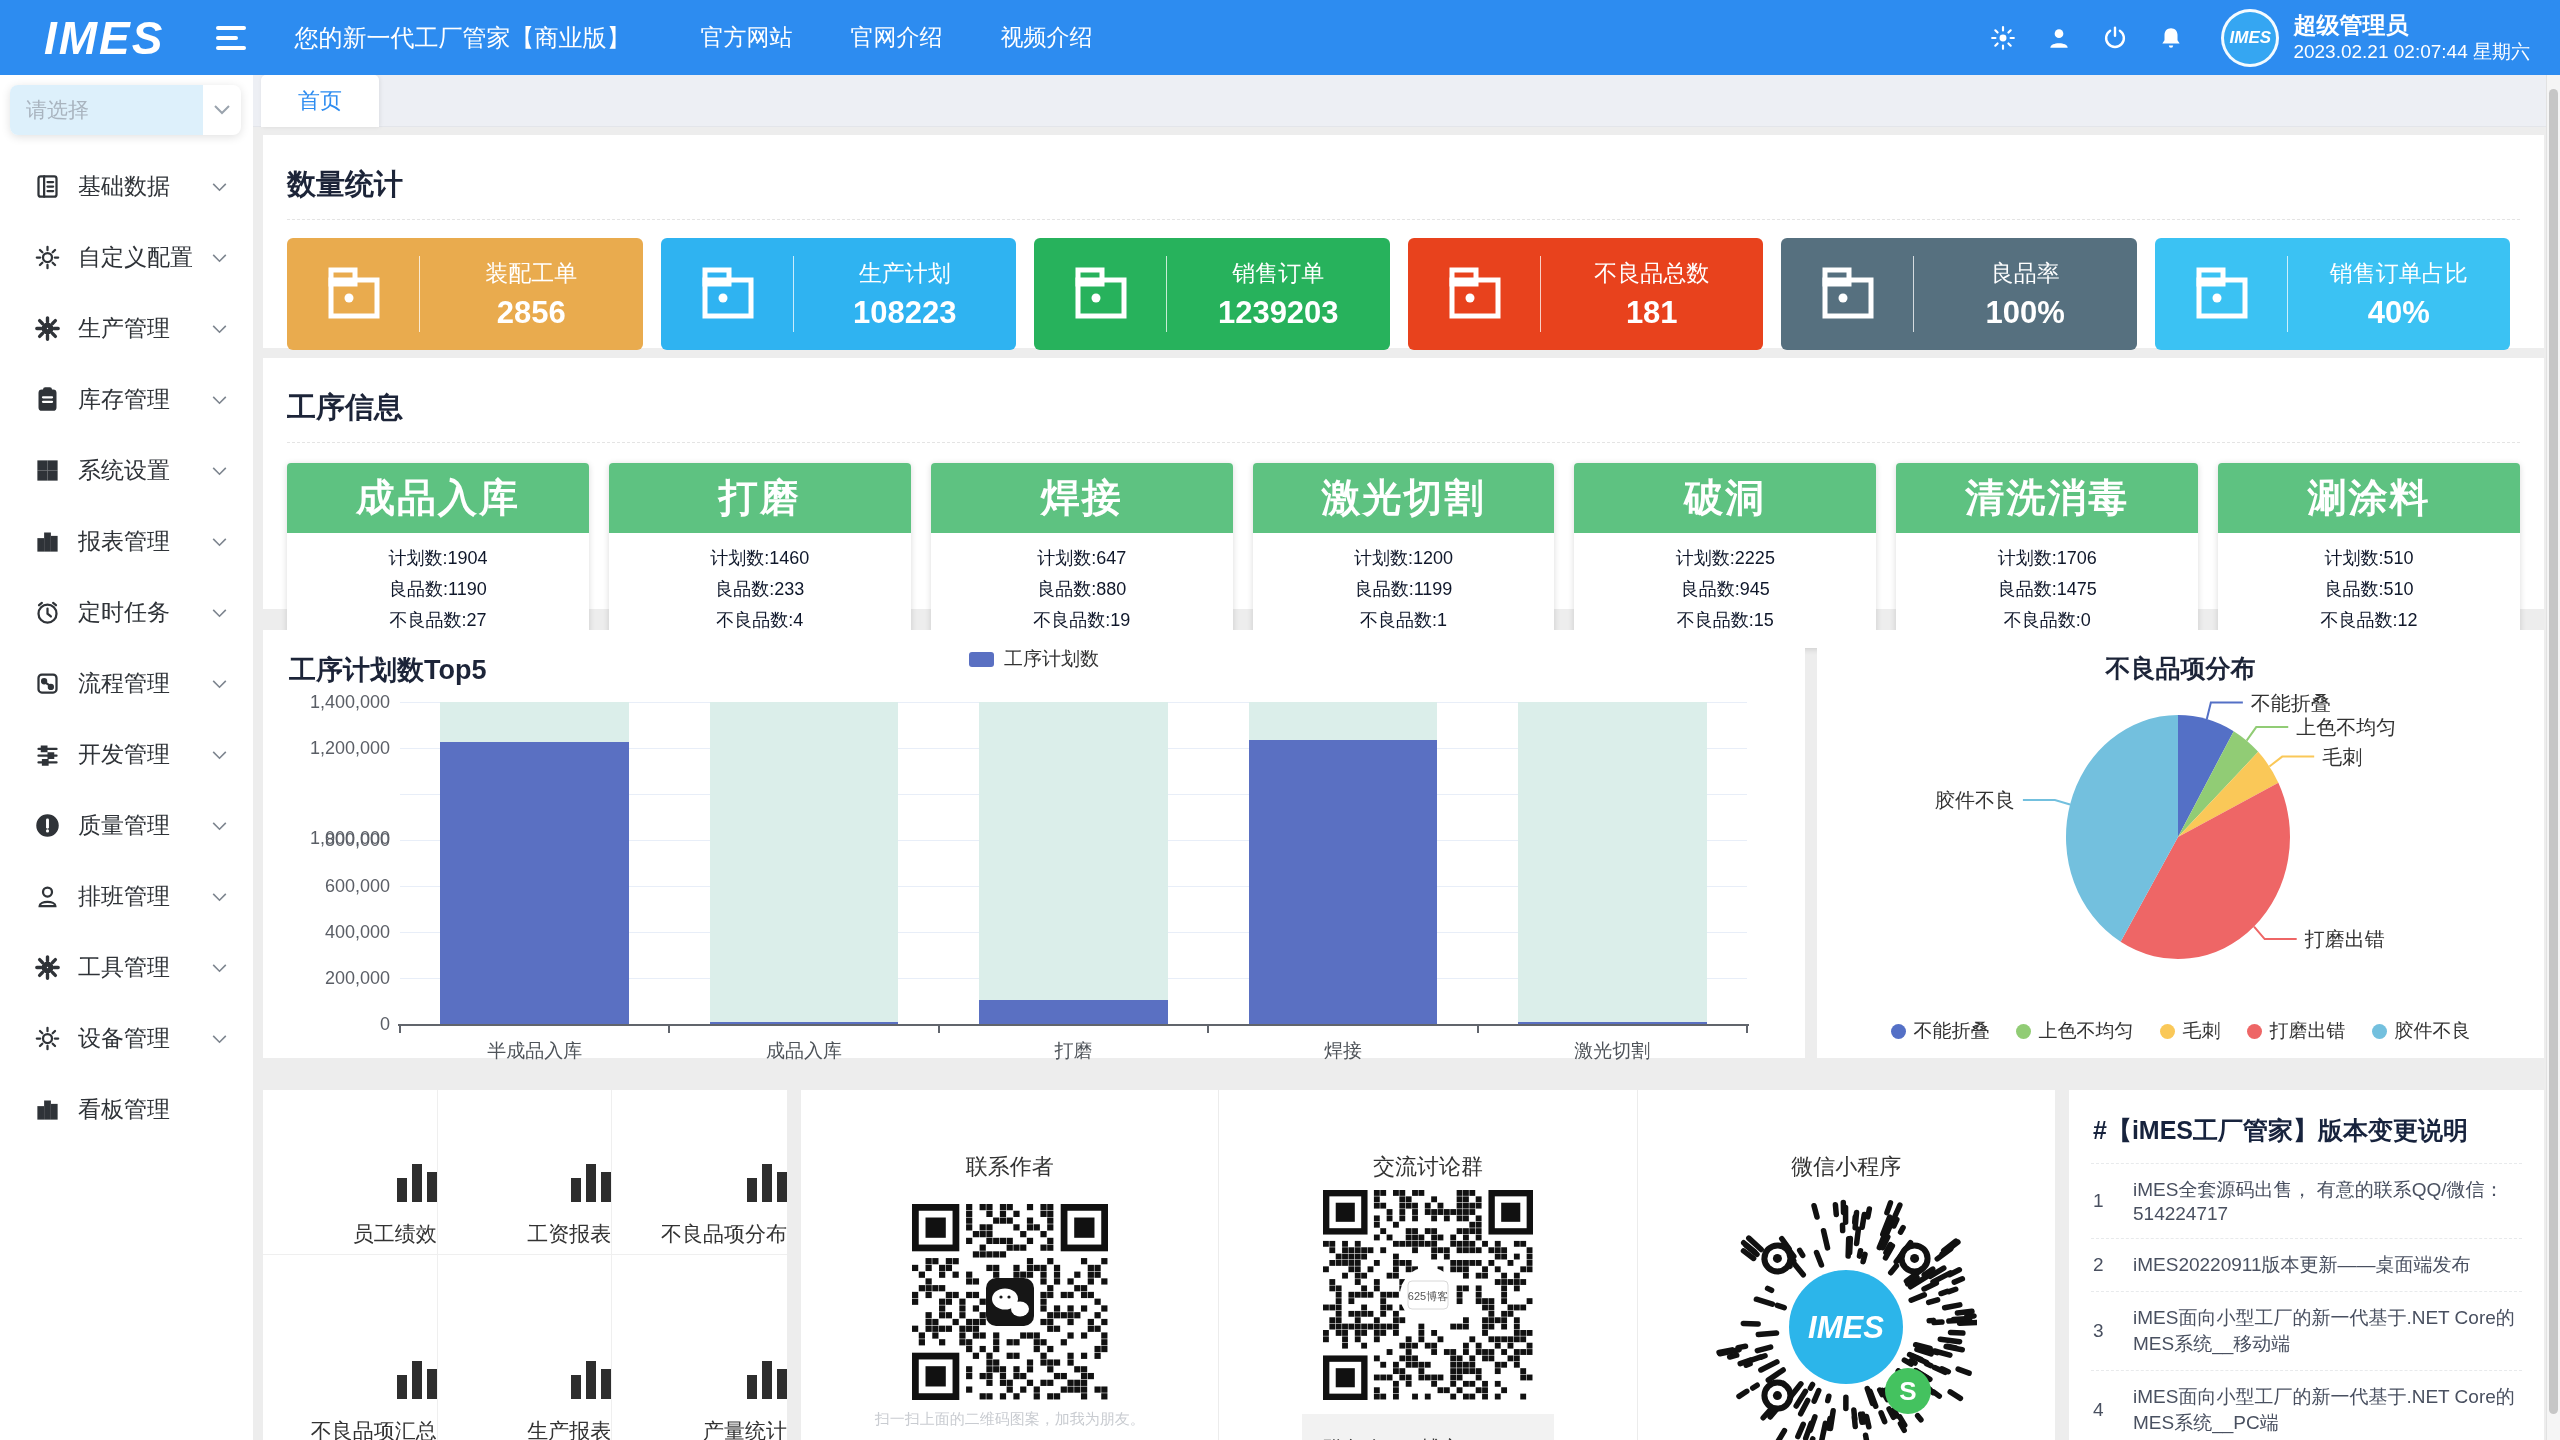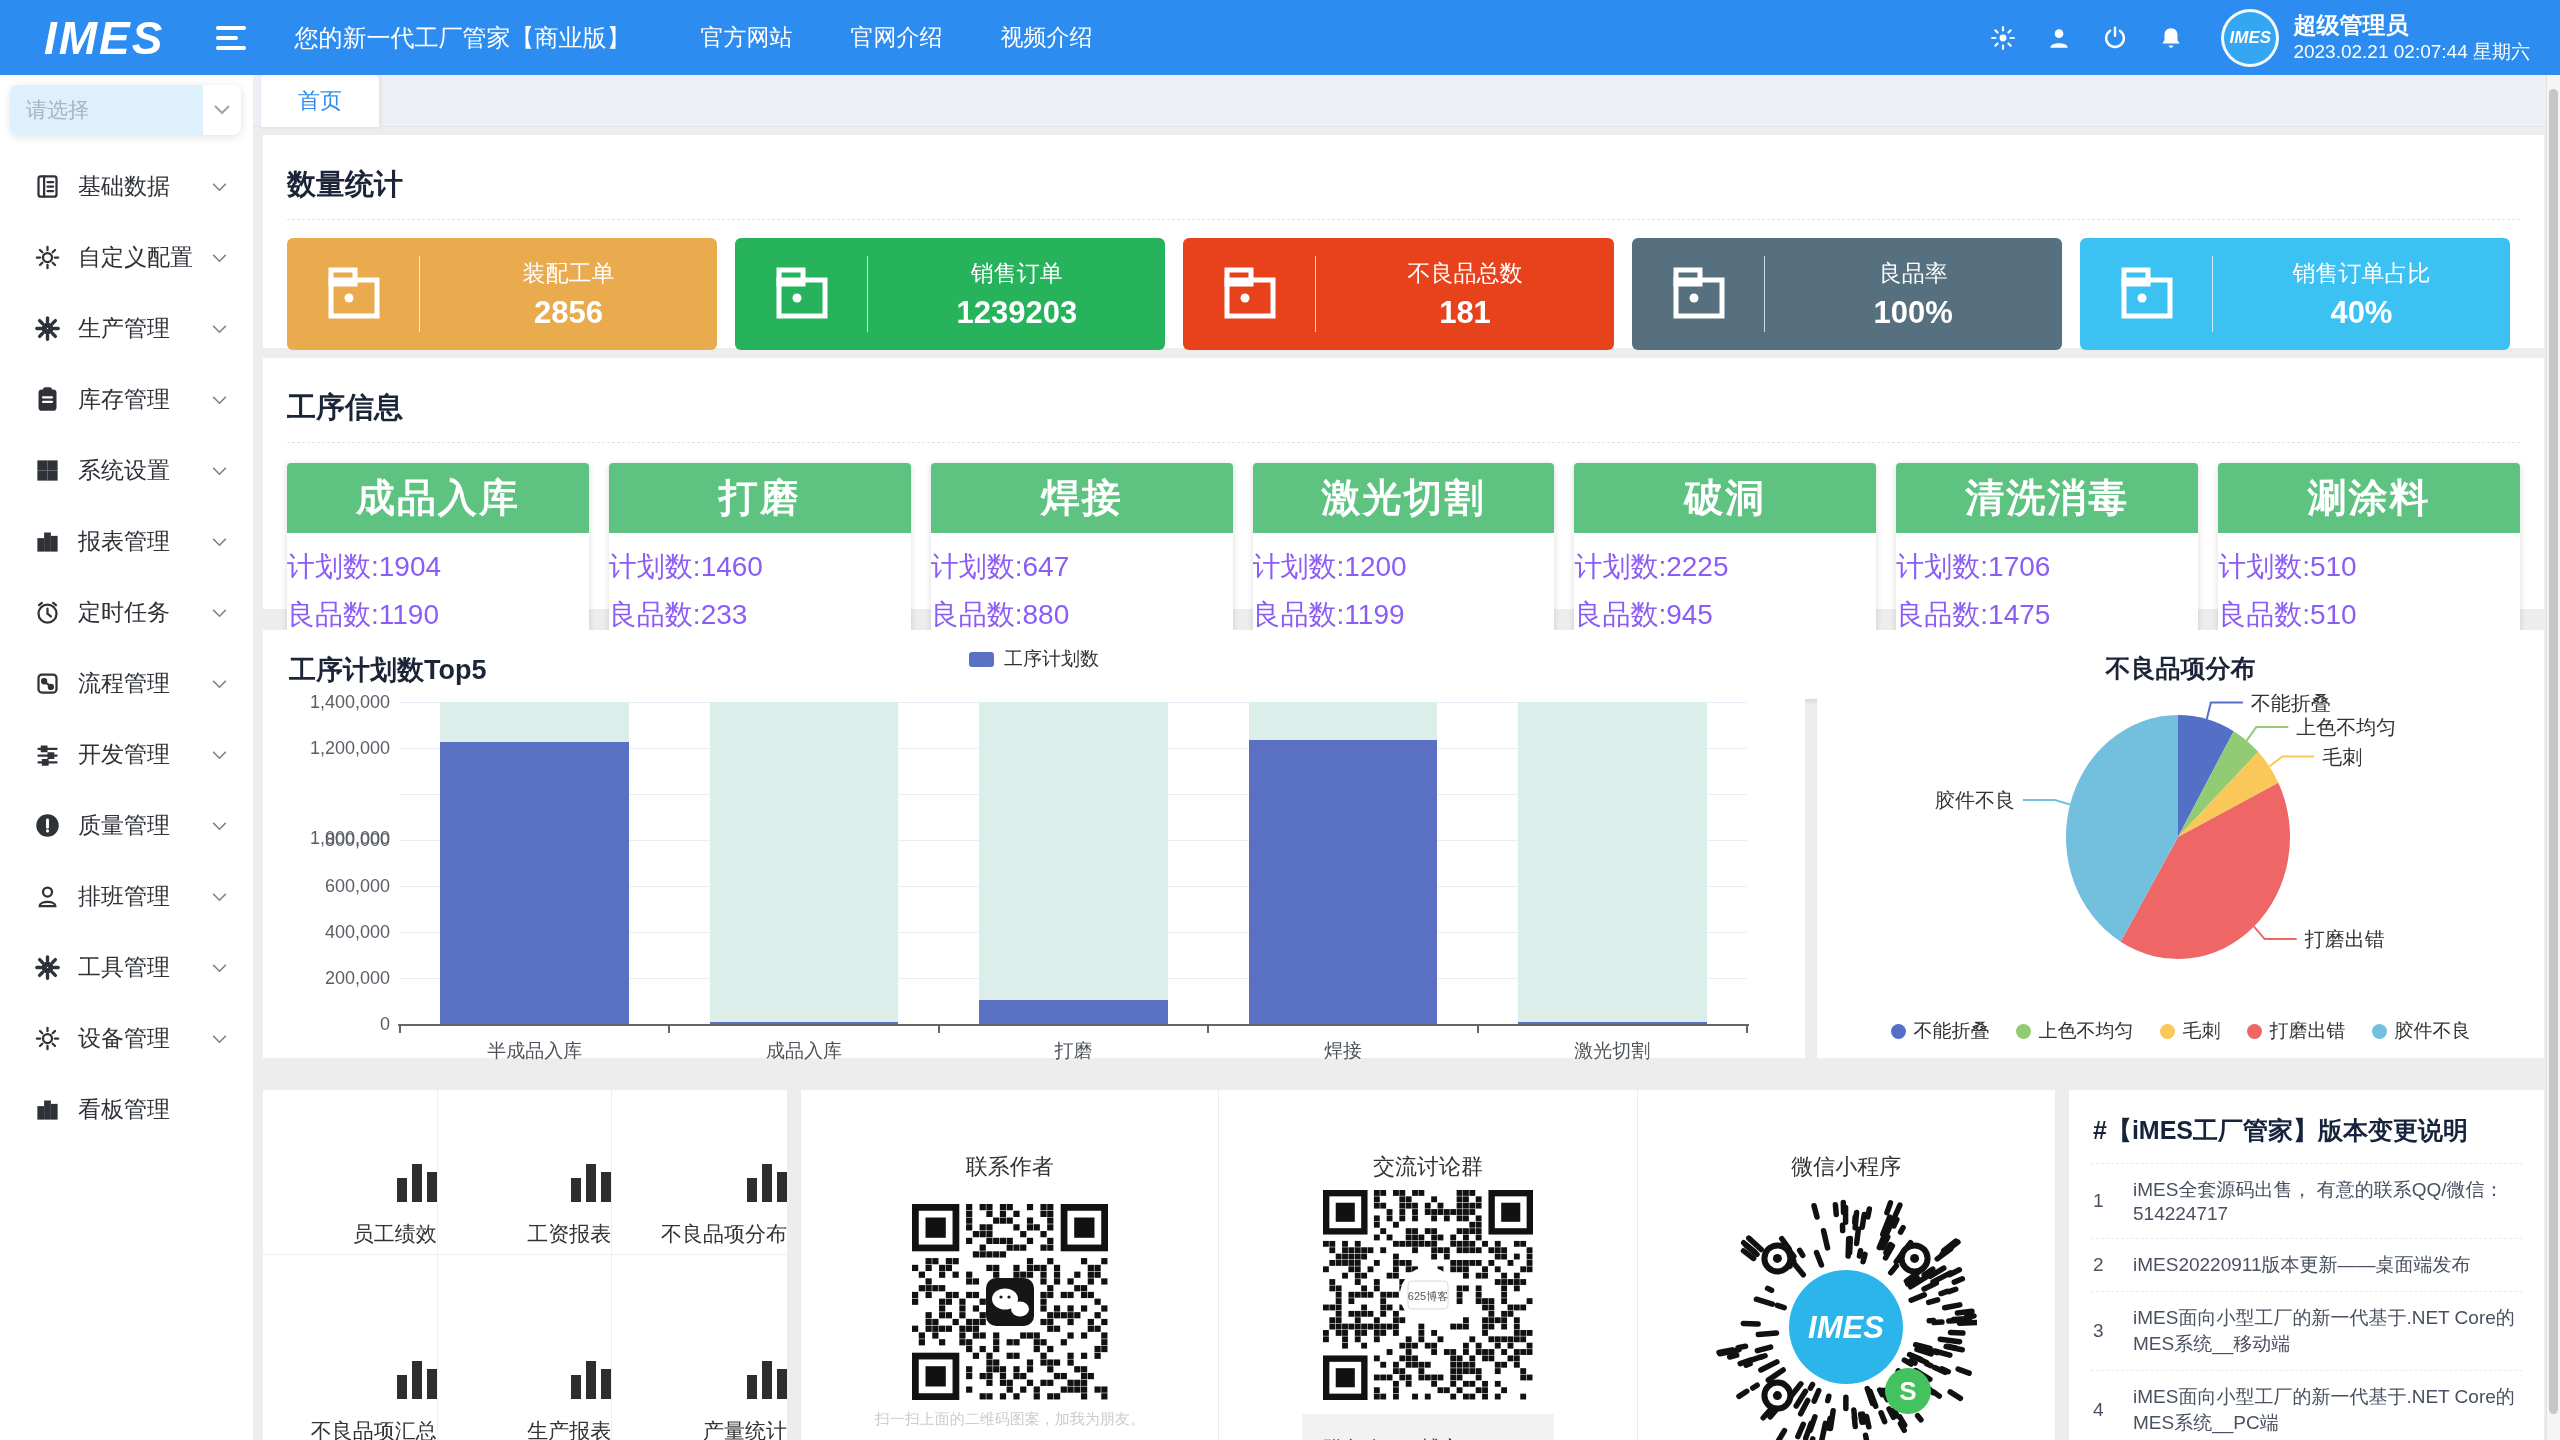--- a/index.html
+++ b/index.html
@@ -378,6 +378,20 @@
             <div class="stat-text">
               <div class="stat-label">装配工单</div>
               <div class="stat-value">2856</div>
+            </div>
+          </div>
+          <div class="stat-card" style="background: rgb(47, 179, 241);">
+            <div class="stat-ico">
+              <svg width="62" height="56" viewBox="0 0 62 56" fill="none" stroke="#fff" stroke-width="5">
+                <rect x="9" y="4" width="24" height="14"></rect>
+                <rect x="9" y="14" width="46" height="36"></rect>
+                <circle cx="27" cy="32" r="4.5" fill="#fff" stroke="none"></circle>
+              </svg>
+            </div>
+            <div class="stat-div"></div>
+            <div class="stat-text">
+              <div class="stat-label">生产计划</div>
+              <div class="stat-value">108223</div>
             </div>
           </div>
           <div class="stat-card" style="background: rgb(39, 178, 92);">

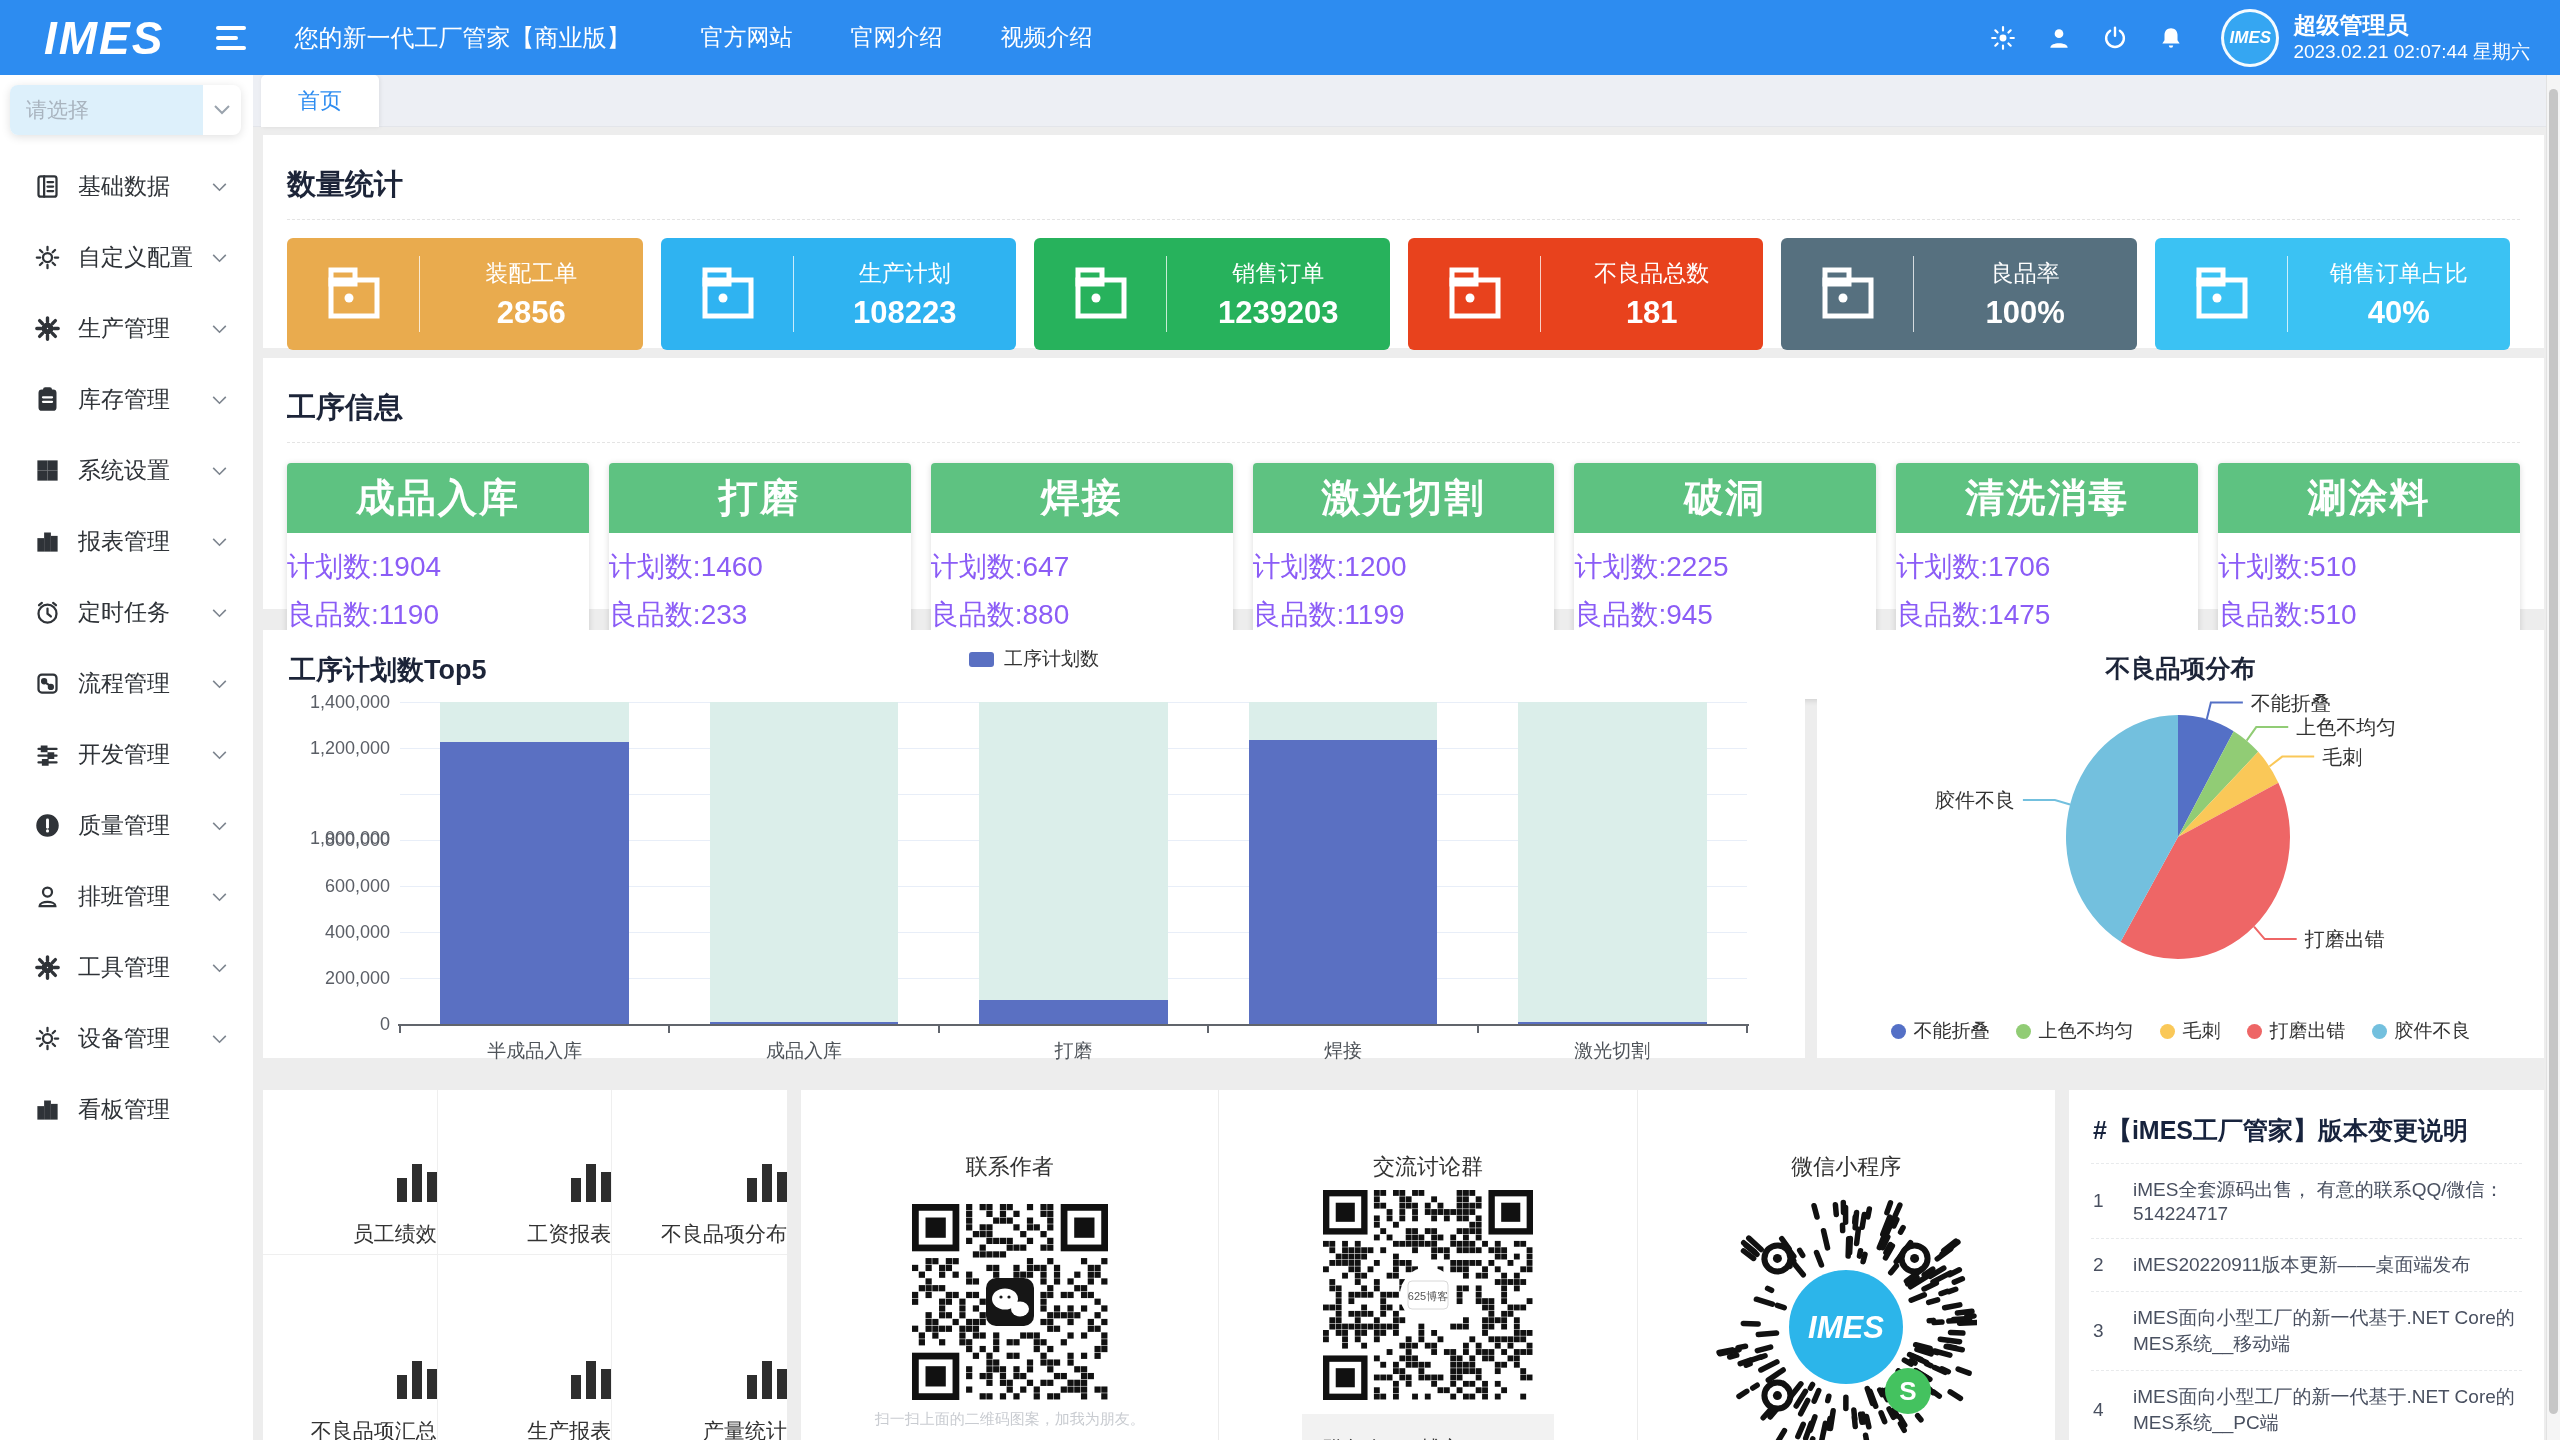--- a/index.html
+++ b/index.html
@@ -57,7 +57,7 @@
   .proc-row { display:flex; gap:20px; padding:20px 0 0 0; }
   .proc-card { flex:1; border-radius:4px; overflow:hidden; box-shadow:0 1px 6px rgba(0,0,0,.15); background:#fff; }
   .proc-head { height:70px; background:#5ec281; color:#fff; font-size:39px; font-weight:bold; display:flex; align-items:center; justify-content:center; letter-spacing:2px; }
-  .proc-body { padding:10px 0 12px 0; font-size:28px; color:#8b5cf6; line-height:1.72; }
+  .proc-body { padding:10px 0 12px 0; text-align:center; font-size:18px; color:#0f172a; line-height:1.72; }
 
   .charts-row { display:flex; gap:12px; margin:21px 2px 0 10px; height:428px; }
   .bar-panel { width:1543px; position:relative; }

